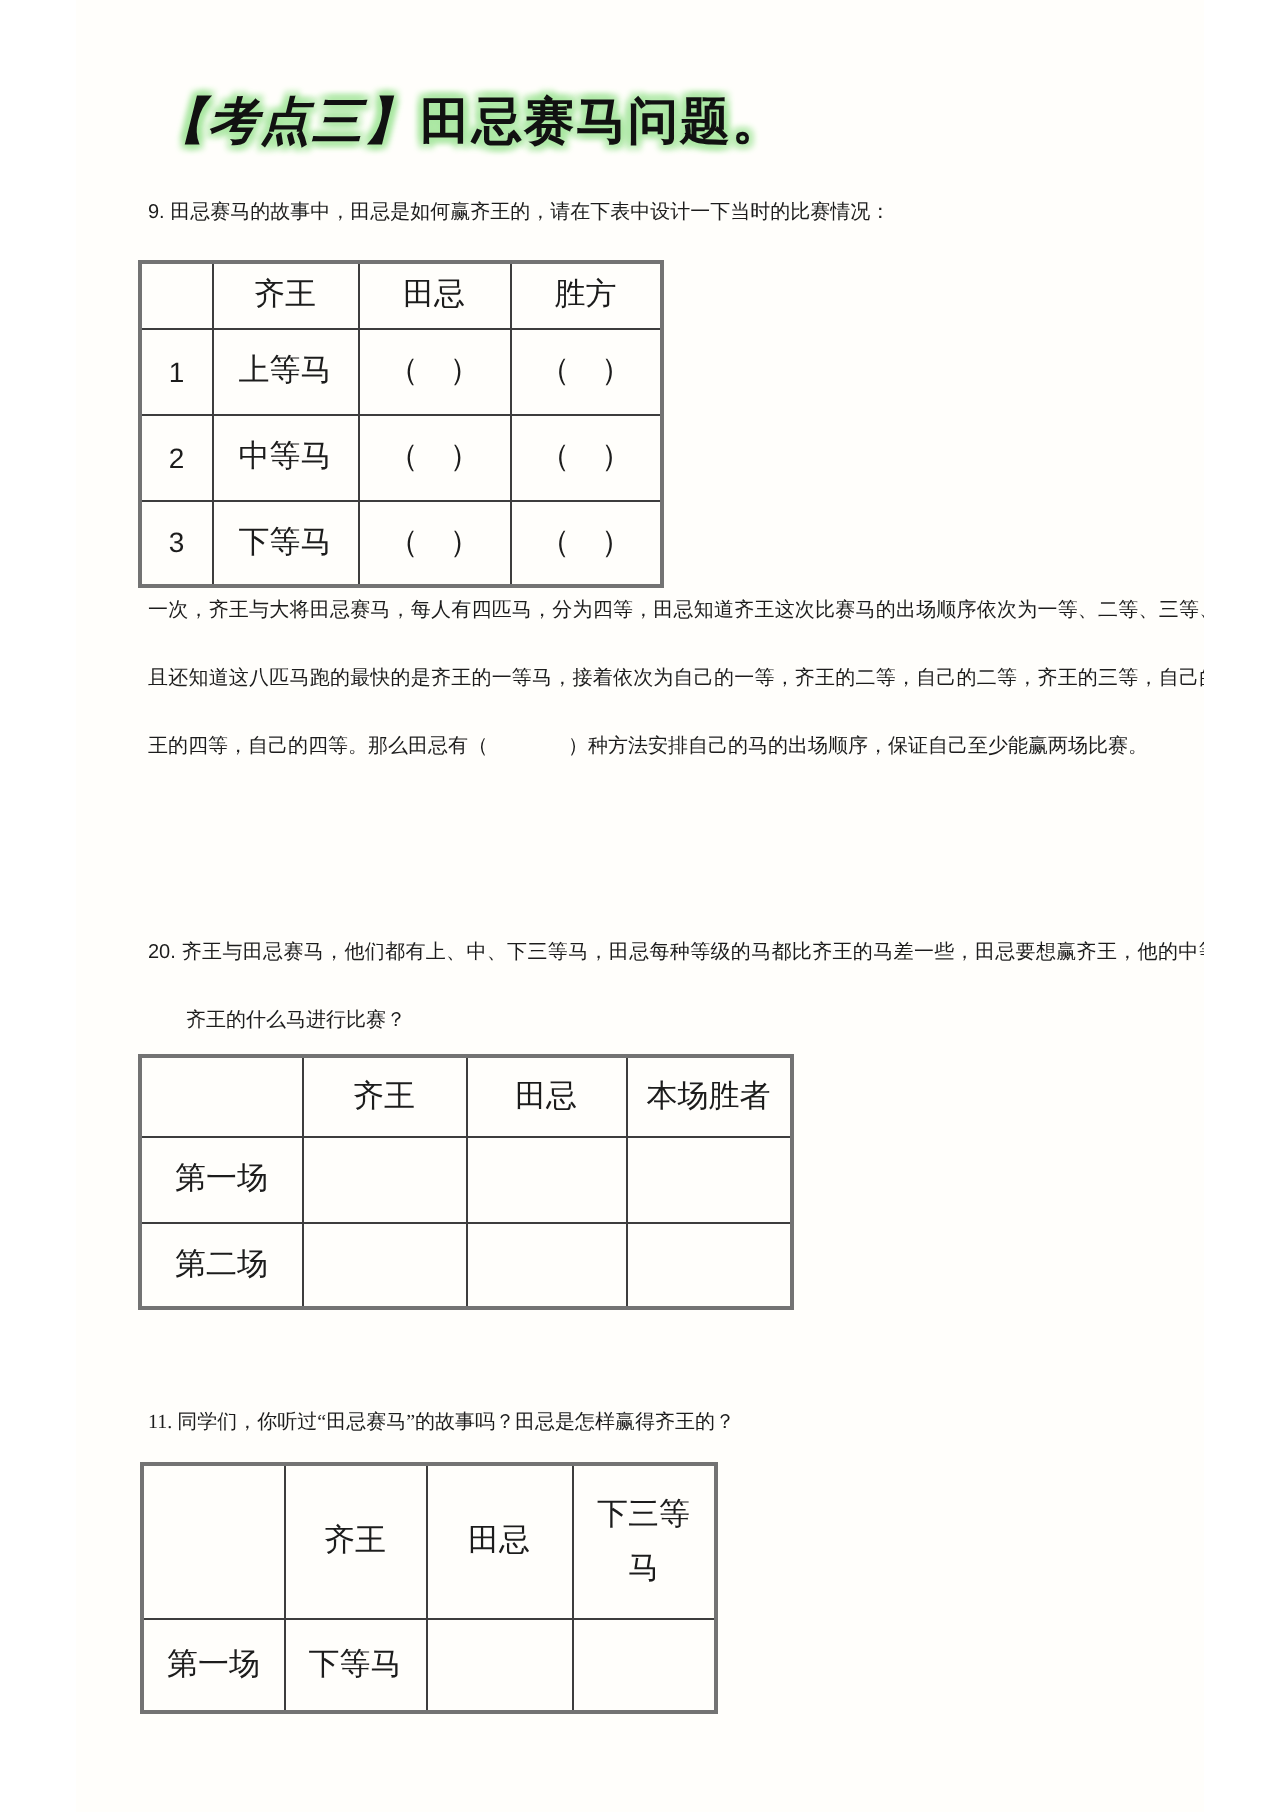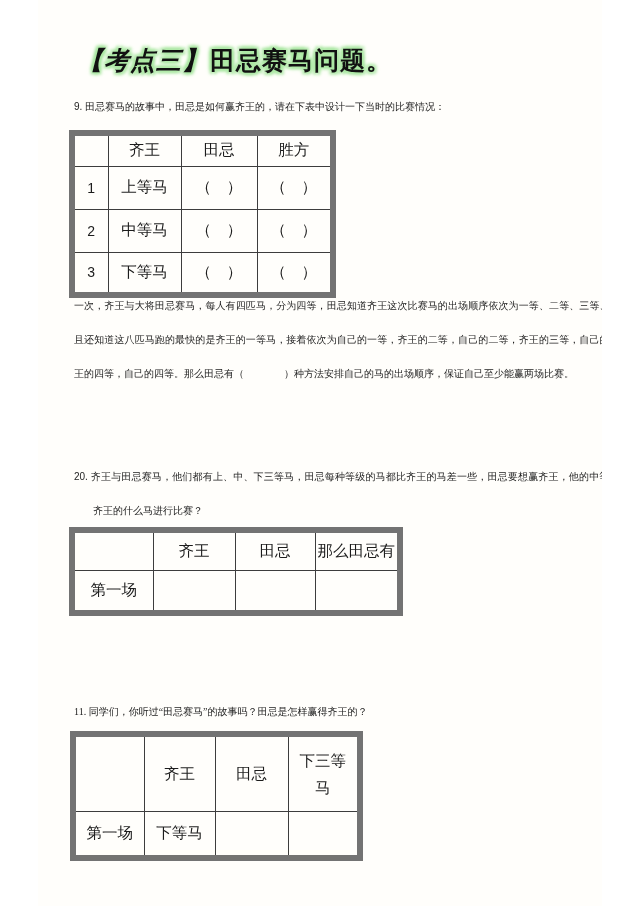--- a/index.html
+++ b/index.html
@@ -54,7 +54,7 @@
     border-collapse: collapse;
     table-layout: fixed;
     background: transparent;
-    border: 6px solid #737373;
+    border: 2px solid #737373;
   }
   th, td {
     border: 1px solid #3d3d3d;

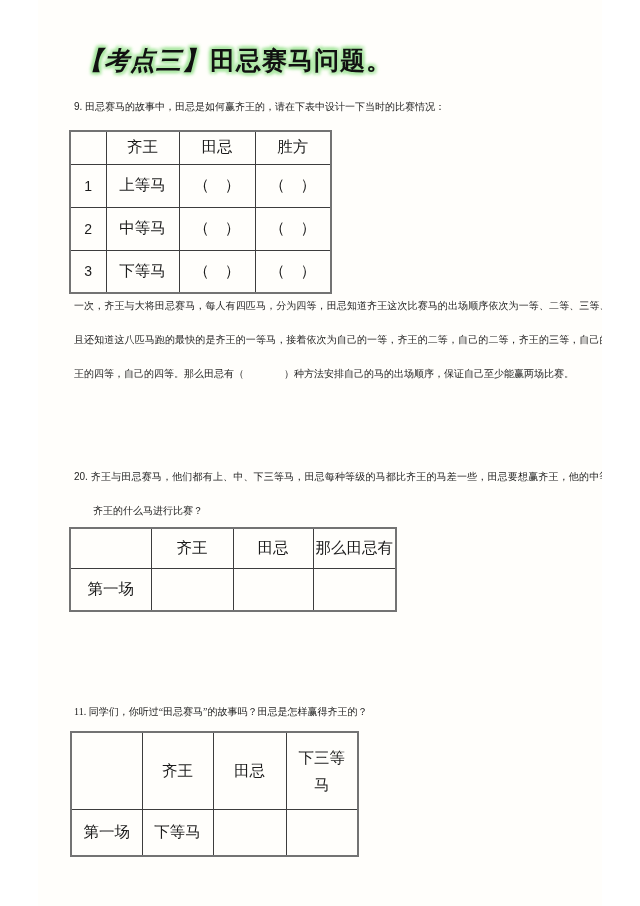--- a/index.html
+++ b/index.html
@@ -144,7 +144,7 @@
           <th></th>
           <th>齐王</th>
           <th>田忌</th>
-          <th>那么田忌有</th>
+          <th>本场胜者</th>
         </tr>
       </thead>
       <tbody>

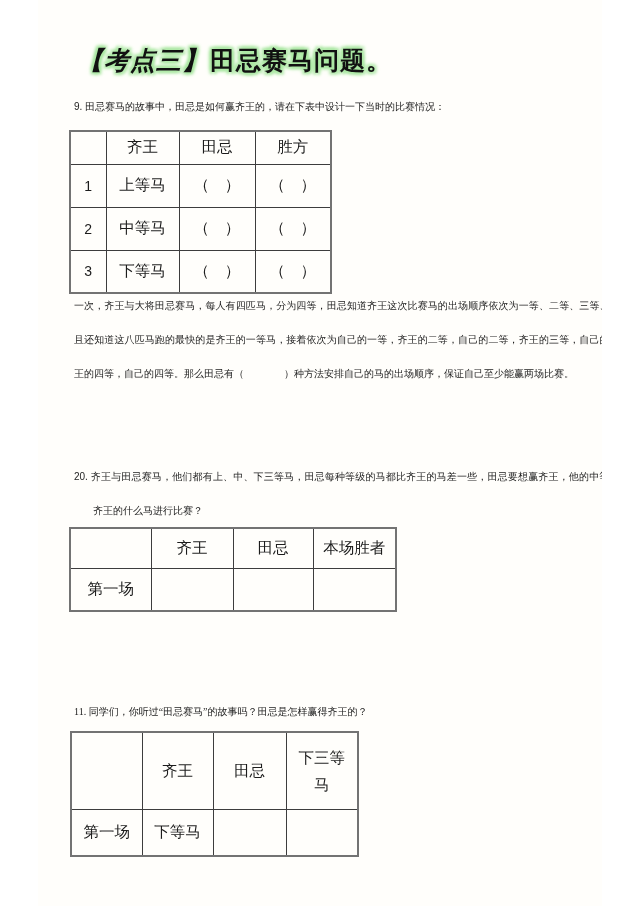--- a/index.html
+++ b/index.html
@@ -154,6 +154,12 @@
           <td></td>
           <td></td>
         </tr>
+        <tr>
+          <td>第二场</td>
+          <td></td>
+          <td></td>
+          <td></td>
+        </tr>
       </tbody>
     </table>
 

